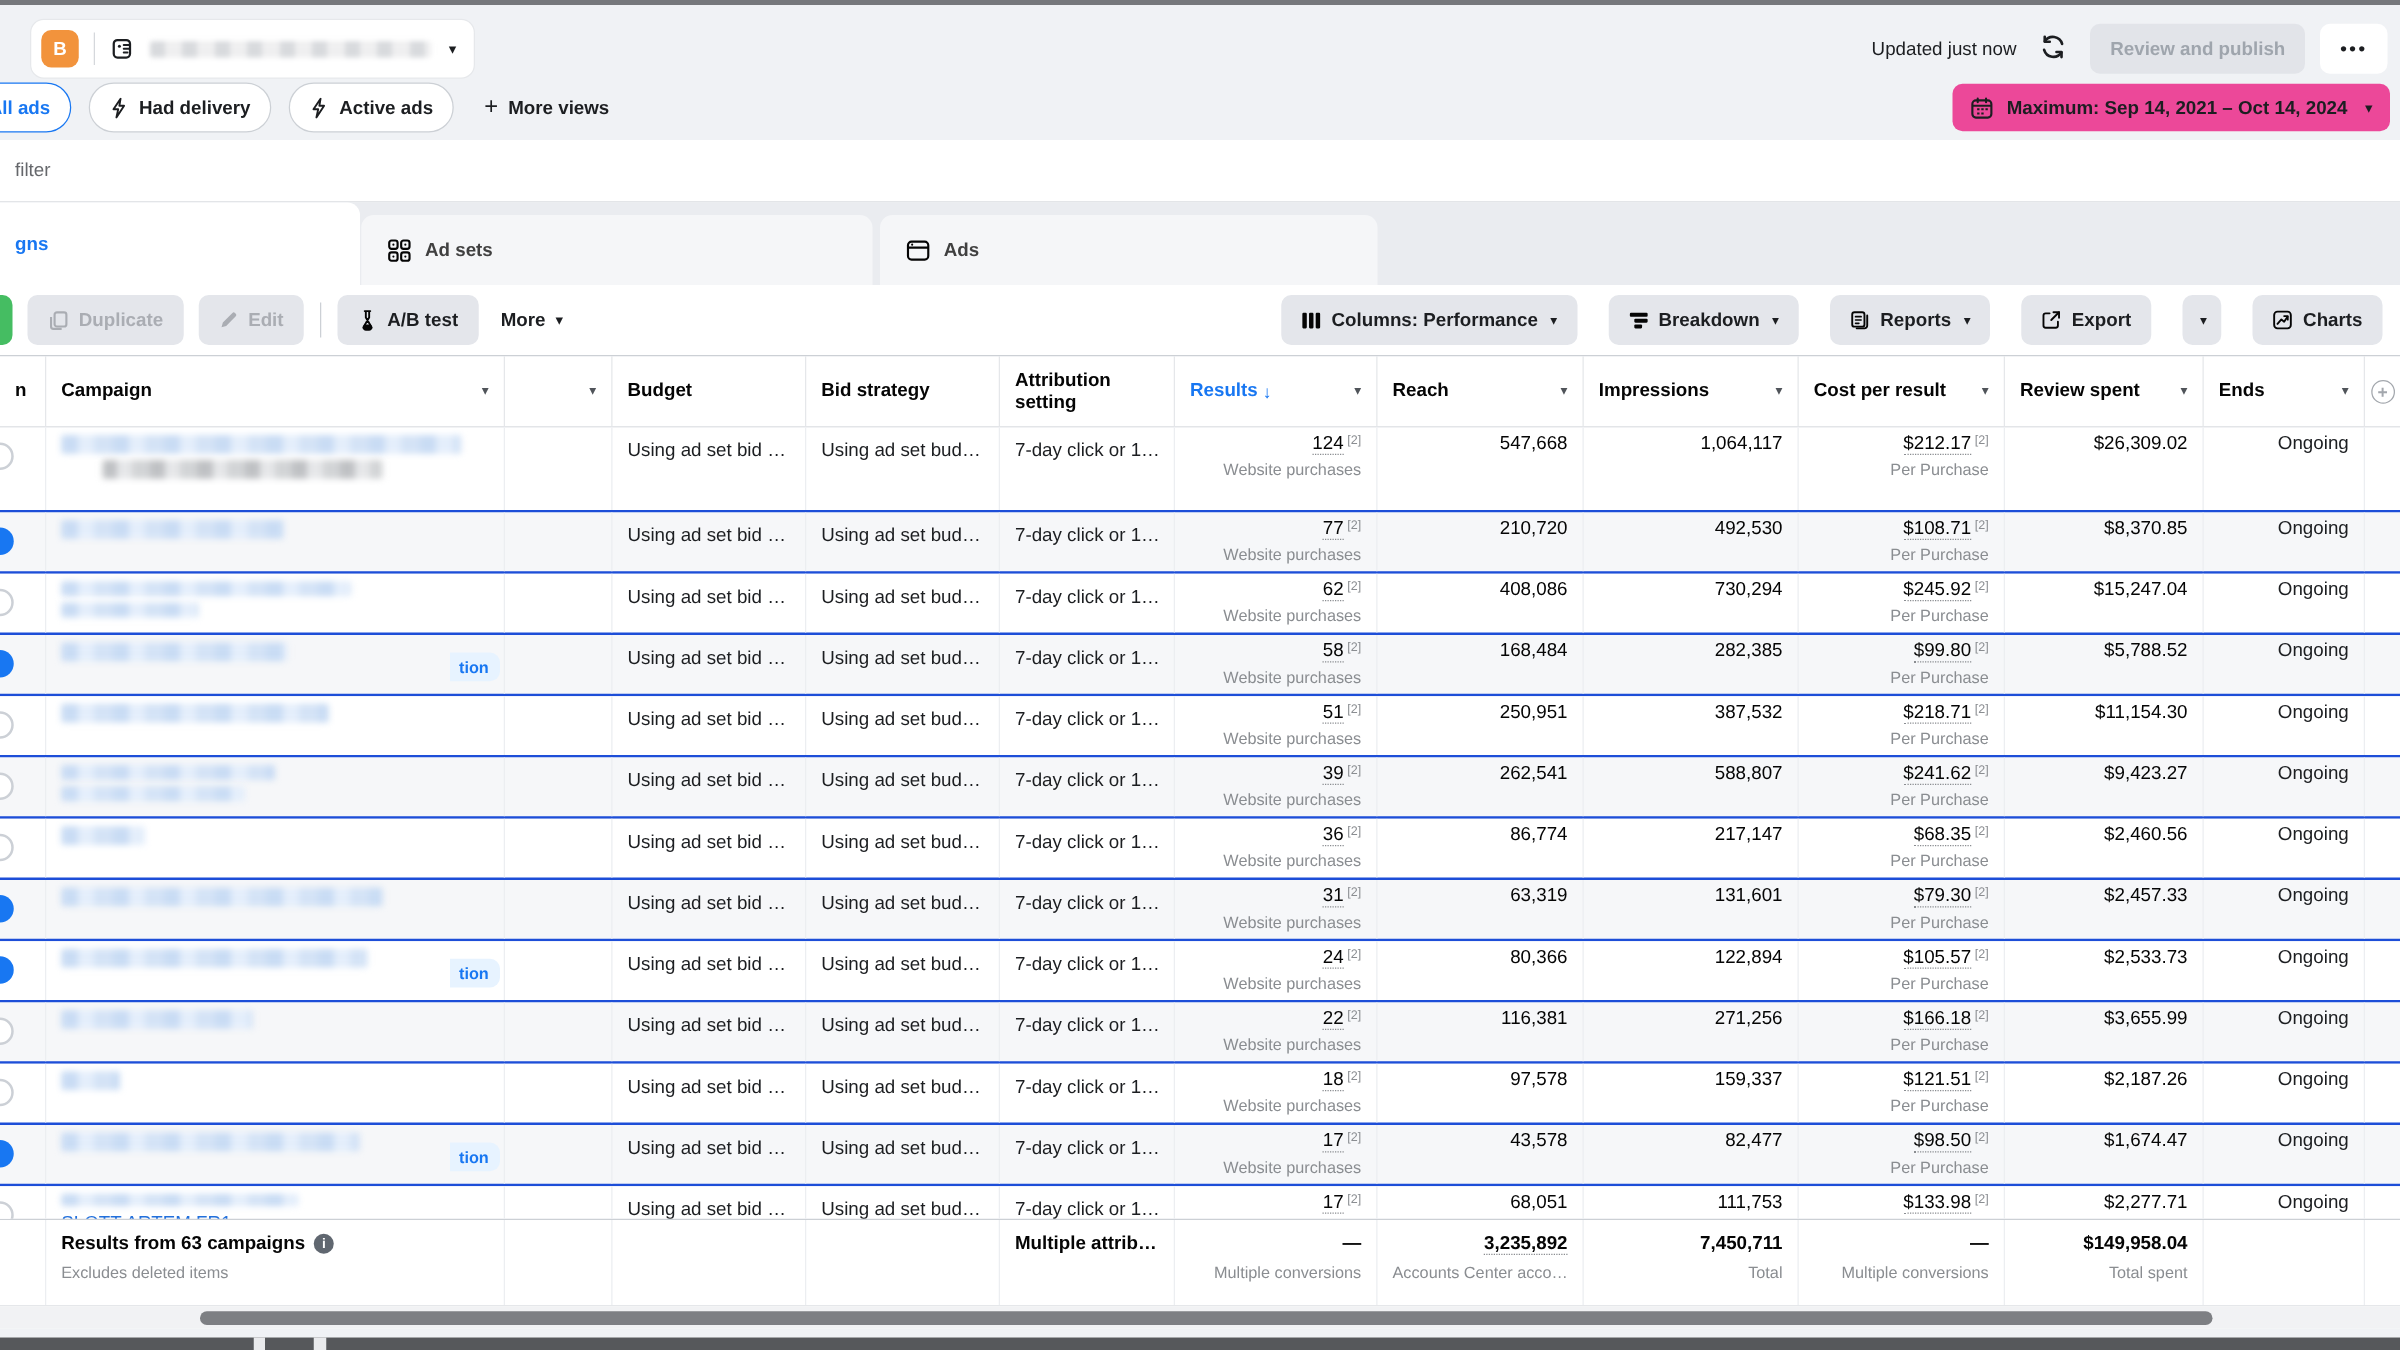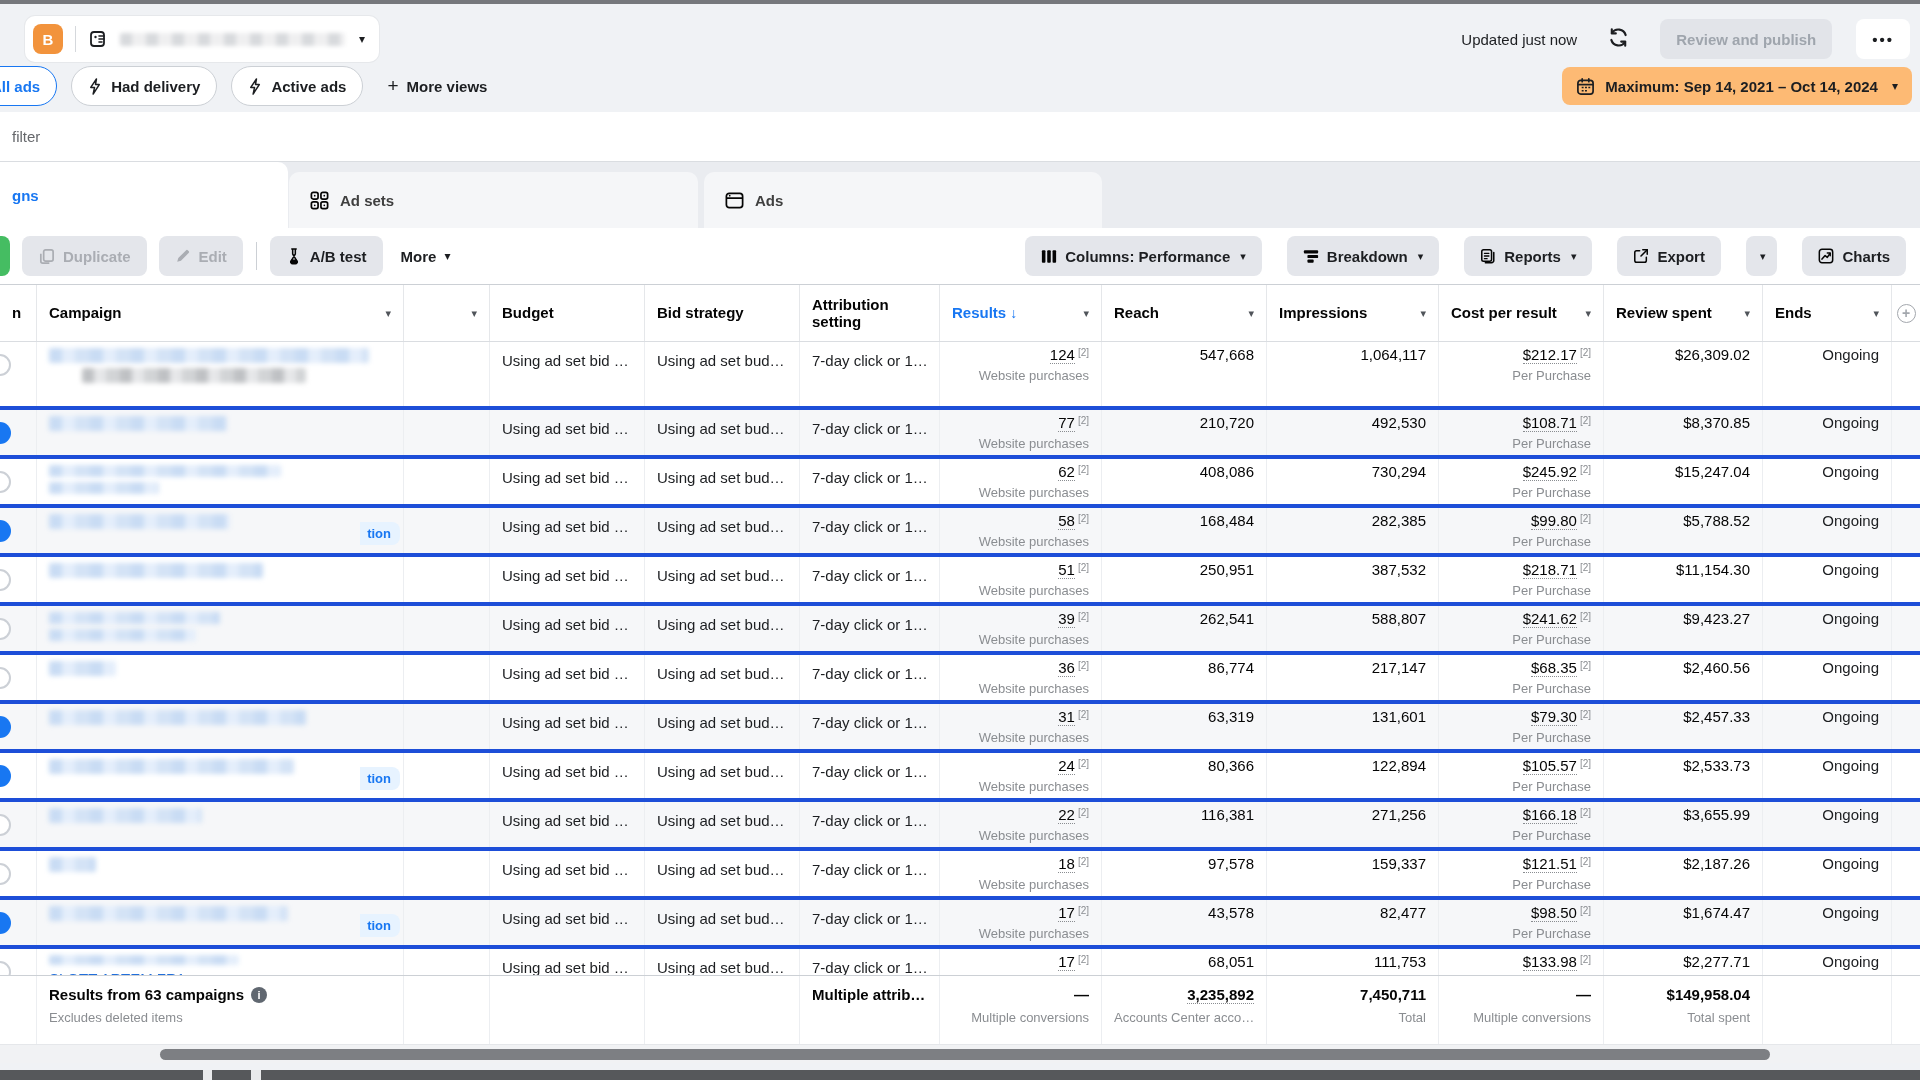--- a/index.html
+++ b/index.html
@@ -17,7 +17,7 @@
   .icon { display:inline-flex; align-items:center; justify-content:center; }
   .icon svg { display:block; }
   .caret { font-size:12px; color:#1c1e21; margin-left:14px; }
-  .chrome-right { margin-left:auto; display:flex; align-items:center; gap:24px; }
+  .chrome-right { margin-left:auto; display:flex; align-items:center; gap:12px; }
   .updated { font-size:15px; color:#1c1e21; }
   .iconbtn { background:transparent; border:none; cursor:pointer; color:#1c1e21; padding:6px; }
   .btn { border:none; border-radius:8px; height:40px; font-size:15px; font-weight:600; font-family:inherit; cursor:pointer; display:inline-flex; align-items:center; gap:8px; padding:0 16px; }

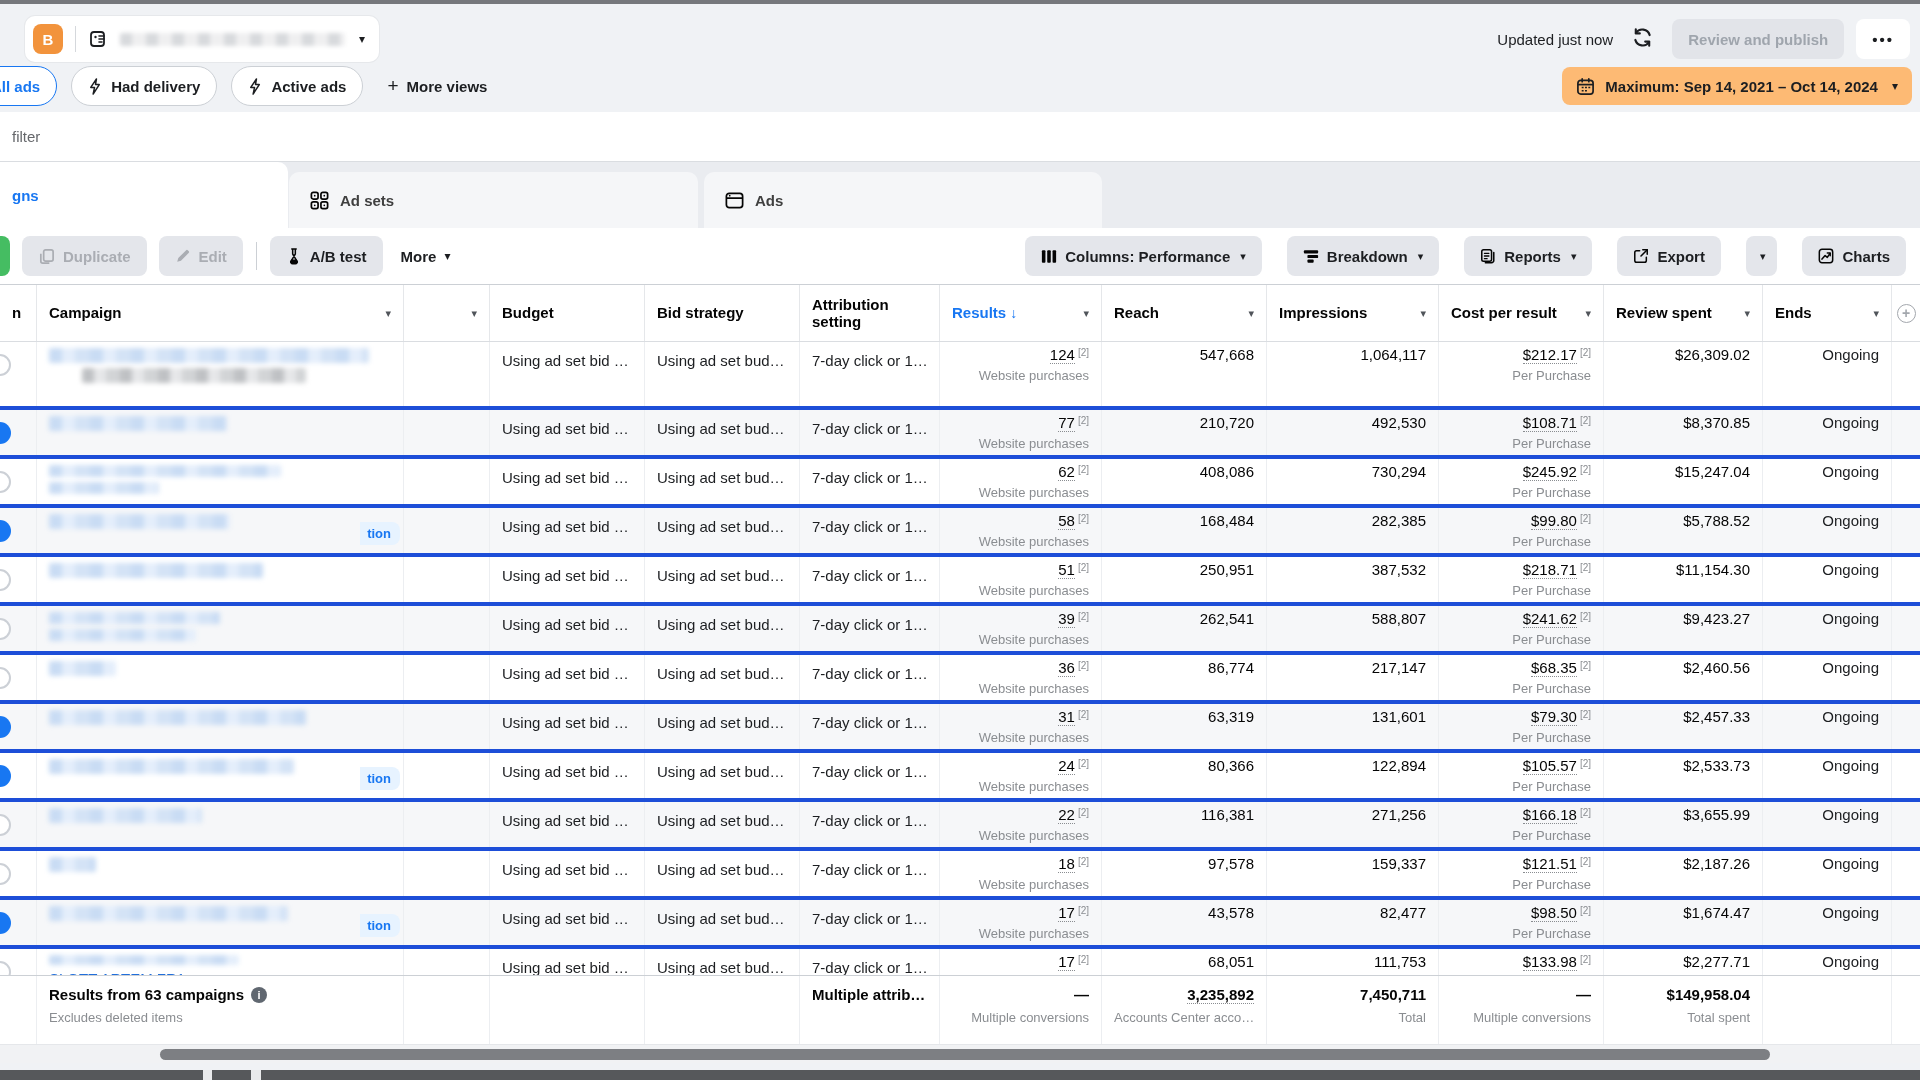--- a/index.html
+++ b/index.html
@@ -31,7 +31,7 @@
   .viewtab + .viewtab, .more-views { margin-left:14px; }
   .more-views { display:inline-flex; align-items:center; gap:8px; font-size:15px; font-weight:600; cursor:pointer; padding:0 10px; height:40px; }
   .more-views .plus { font-size:19px; font-weight:400; }
-  .date-pill { margin-left:auto; margin-right:4px; display:inline-flex; align-items:center; gap:10px; height:38px; background:#fdba74; border-radius:8px; padding:0 14px; font-size:15px; font-weight:600; cursor:pointer; }
+  .date-pill { margin-left:auto; margin-right:4px; display:inline-flex; align-items:center; gap:10px; height:38px; background:#ec4899; border-radius:8px; padding:0 14px; font-size:15px; font-weight:600; cursor:pointer; }
   .date-pill .caret { margin-left:4px; }
 
   

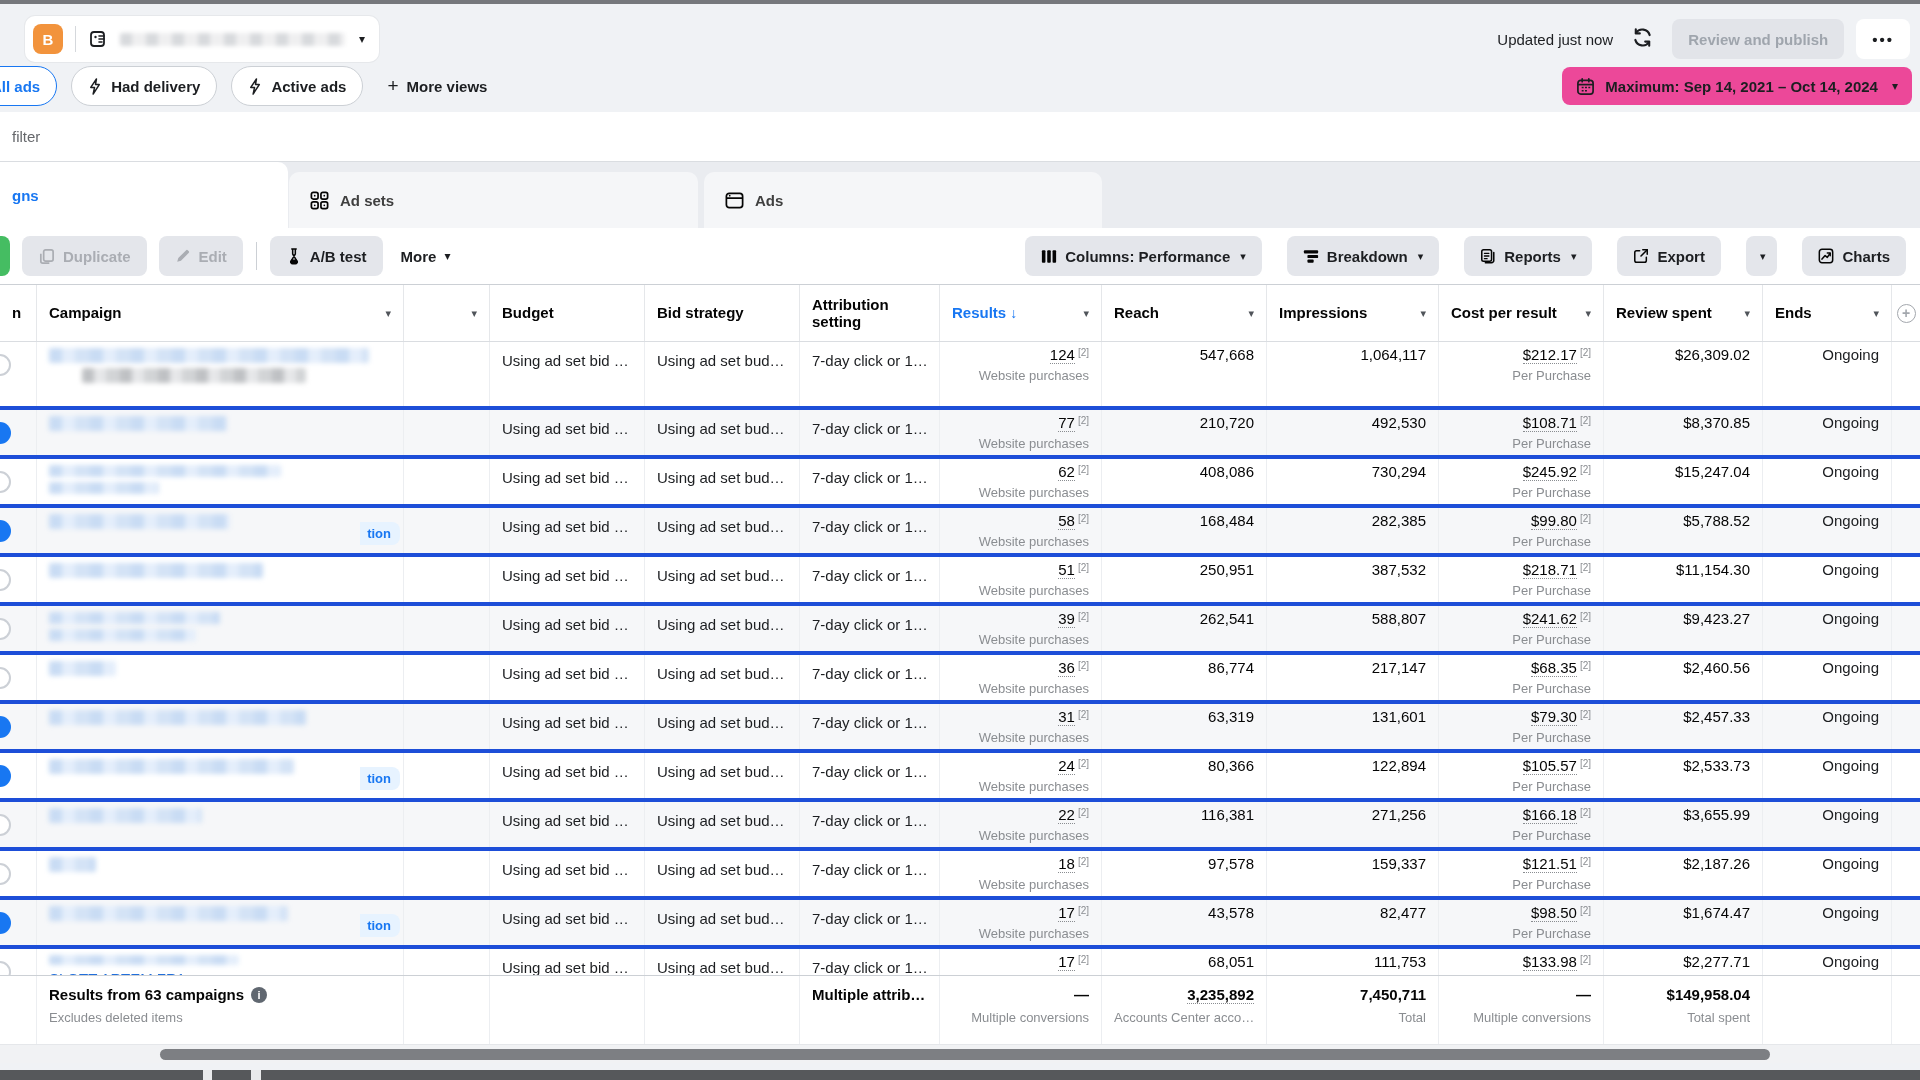--- a/index.html
+++ b/index.html
@@ -67,7 +67,7 @@
   .plus-circle { width:19px; height:19px; border-radius:50%; border:1.5px solid #a3a7ad; color:#a3a7ad; font-size:14px; line-height:16px; text-align:center; margin:0 auto; }
 
   .tbody { height:633px; overflow:hidden; flex:none; }
-  .trow { border-bottom:4px solid #1d4ed8; height:49px; background:#fff; }
+  .trow { border-bottom:2px solid #1d4ed8; height:49px; background:#fff; }
   .trow.tall { height:68px; }
   .trow.tint { background:#f6f7f9; }
   .td { padding:6px 12px 0 12px; border-right:1px solid #eceef1; overflow:hidden; position:relative; font-size:15px; color:#1c1e21; }

